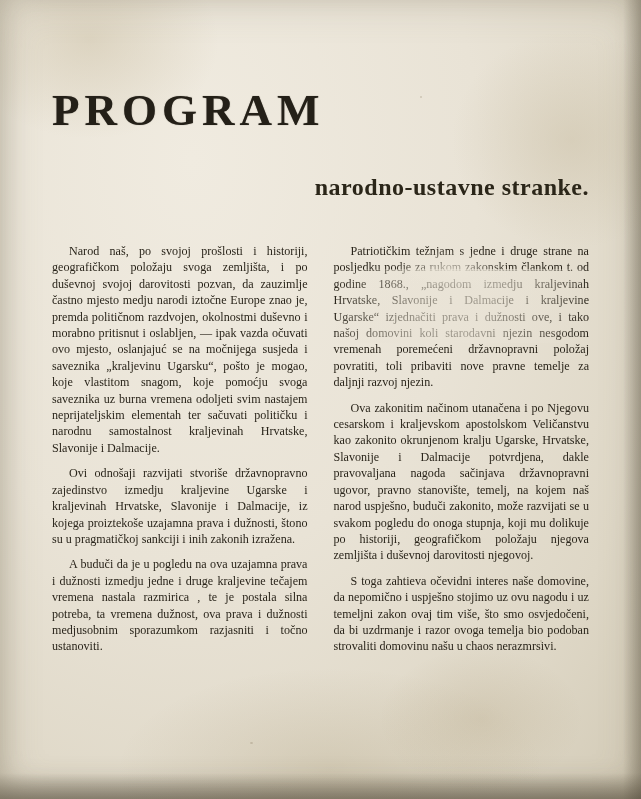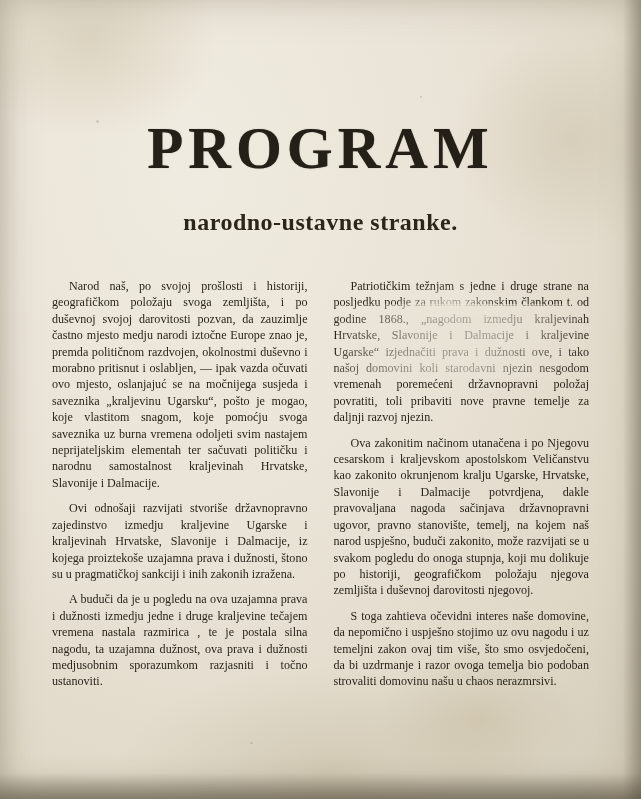--- a/index.html
+++ b/index.html
@@ -60,10 +60,10 @@
   }
 
   .title {
-    text-align: center;
-    margin-top: 114px;
+    text-align: left;
+    margin-top: 84px;
     font-family: "Liberation Serif", serif;
-    font-size: 59px;
+    font-size: 45px;
     font-weight: 700;
     letter-spacing: 5px;
     color: #242018;

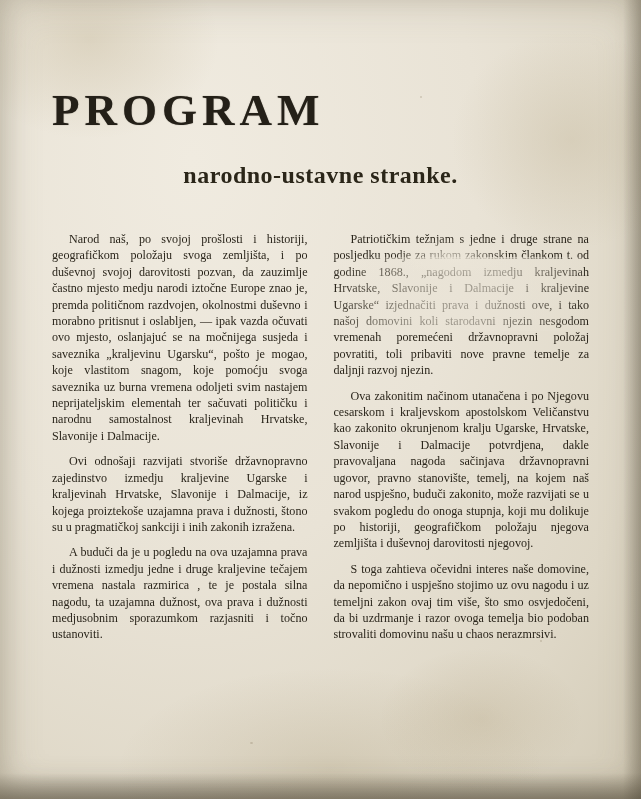--- a/index.html
+++ b/index.html
@@ -70,8 +70,8 @@
     text-shadow: 0 0 1px rgba(40,34,24,0.5);
   }
   .subtitle {
-    text-align: center;
-    margin-top: 26px;
+    text-align: right;
+    margin-top: 38px;
     font-family: "Liberation Serif", serif;
     font-size: 24px;
     font-weight: 700;

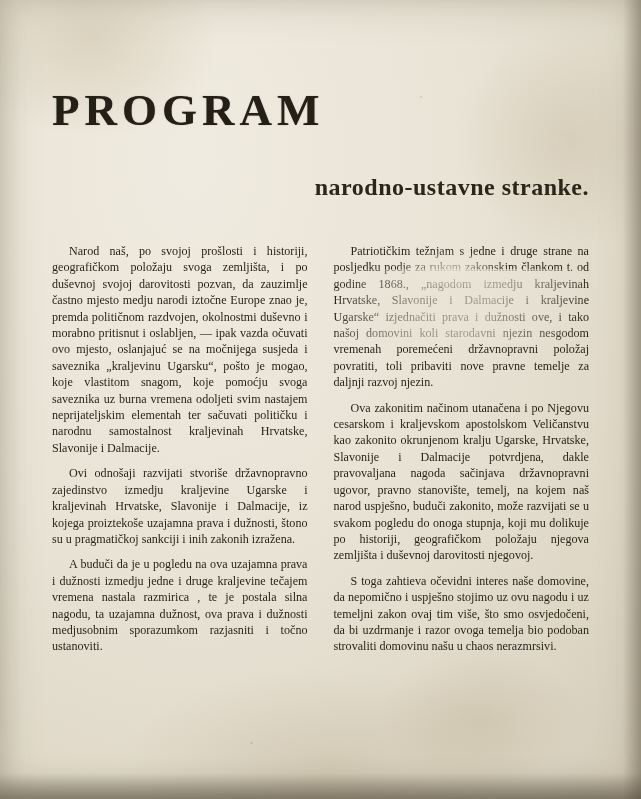--- a/index.html
+++ b/index.html
@@ -148,7 +148,7 @@
       <div class="col left">
         <p class="para">Narod naš, po svojoj prošlosti i historiji, geografičkom položaju svoga zemljišta, i po duševnoj svojoj darovitosti pozvan, da zauzimlje častno mjesto medju narodi iztočne Europe znao je, premda političnom razdvojen, okolnostmi duševno i morabno pritisnut i oslabljen, — ipak vazda očuvati ovo mjesto, oslanjajuć se na močnijega susjeda i saveznika „kraljevinu Ugarsku“, pošto je mogao, koje vlastitom snagom, koje pomoćju svoga saveznika uz burna vremena odoljeti svim nastajem neprijateljskim elementah ter sačuvati političku i narodnu samostalnost kraljevinah Hrvatske, Slavonije i Dalmacije.</p>
         <p class="para">Ovi odnošaji razvijati stvoriše državnopravno zajedinstvo izmedju kraljevine Ugarske i kraljevinah Hrvatske, Slavonije i Dalmacije, iz kojega proiztekoše uzajamna prava i dužnosti, štono su u pragmatičkoj sankciji i inih zakonih izražena.</p>
-        <p class="para">A buduči da je u pogledu na ova uzajamna prava i dužnosti izmedju jedne i druge kraljevine tečajem vremena nastala razmirica , te je postala silna nagodu, ta uzajamna dužnost, ova prava i dužnosti medjusobnim sporazumkom razjasniti i točno ustanoviti.</p>
+        <p class="para">A buduči da je u pogledu na ova uzajamna prava i dužnosti izmedju jedne i druge kraljevine tečajem vremena nastala razmirica , te je postala silna potreba, ta vremena dužnost, ova prava i dužnosti medjusobnim sporazumkom razjasniti i točno ustanoviti.</p>
       </div>
       <div class="col right">
         <div class="fade-patch"></div>

